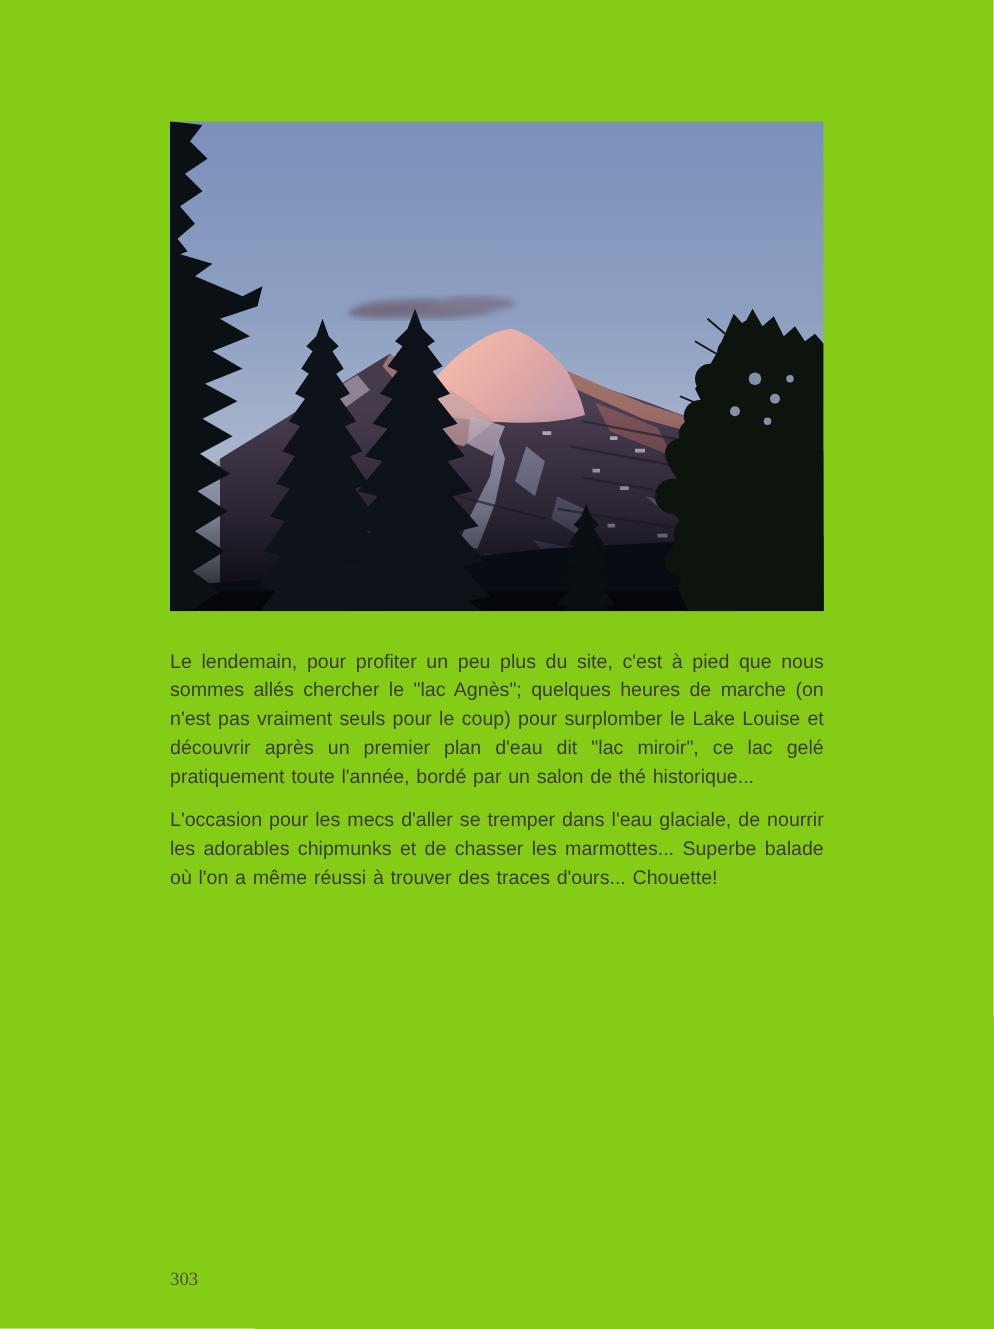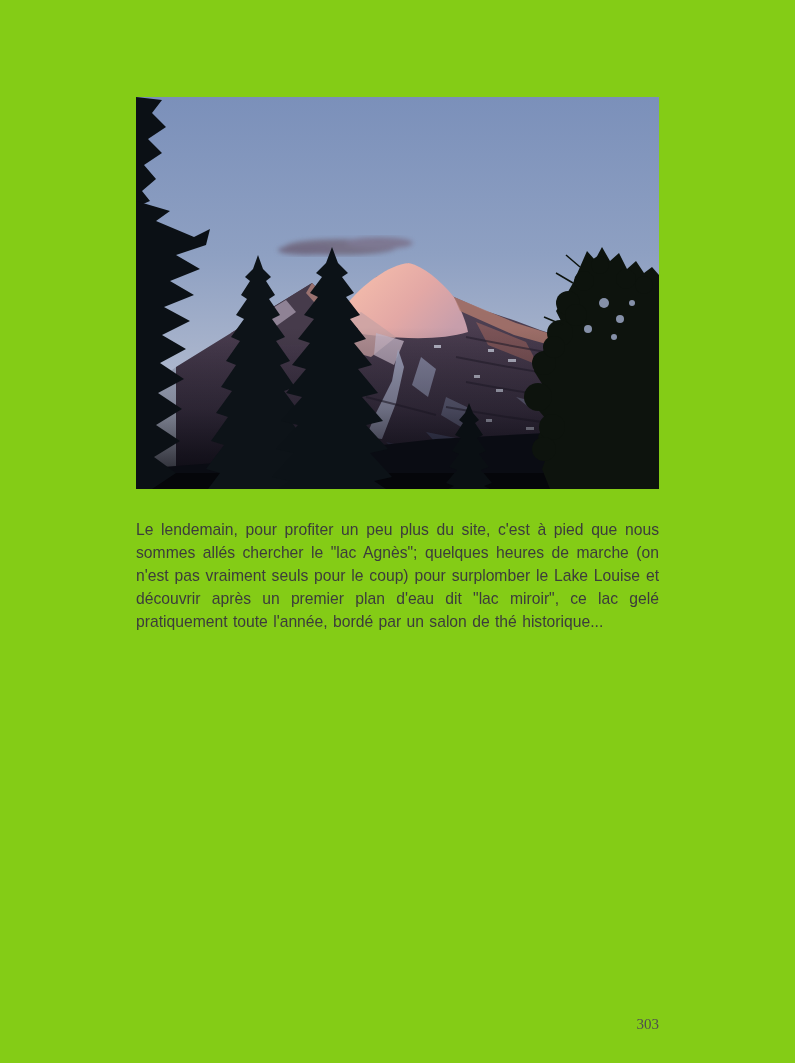--- a/index.html
+++ b/index.html
@@ -190,6 +190,7 @@
 
   <div class="text-block">
     <p>Le lendemain, pour profiter un peu plus du site, c'est à pied que nous sommes allés chercher le "lac Agnès"; quelques heures de marche (on n'est pas vraiment seuls pour le coup) pour surplomber le Lake Louise et découvrir après un premier plan d'eau dit "lac miroir", ce lac gelé pratiquement toute l'année, bordé par un salon de thé historique...</p>
+    <p>L'occasion pour les mecs d'aller se tremper dans l'eau glaciale, de nourrir les adorables chipmunks et de chasser les marmottes... Superbe balade où l'on a même réussi à trouver des traces d'ours... Chouette!</p>
   </div>
 
   <div class="page-number">303</div>

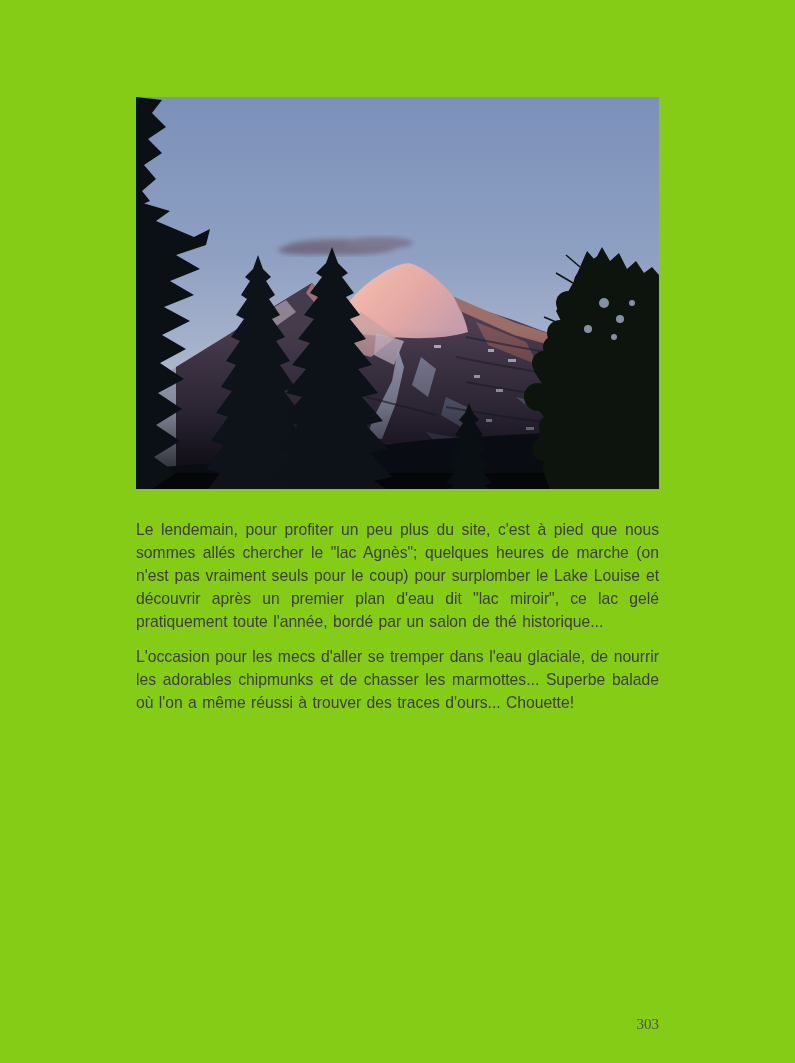--- a/index.html
+++ b/index.html
@@ -40,7 +40,7 @@
     left: 136px;
     top: 1016px;
     width: 523px;
-    text-align: right;
+    text-align: left;
     font-family: "Liberation Serif", serif;
     font-size: 15px;
     color: #4f4f4f;

